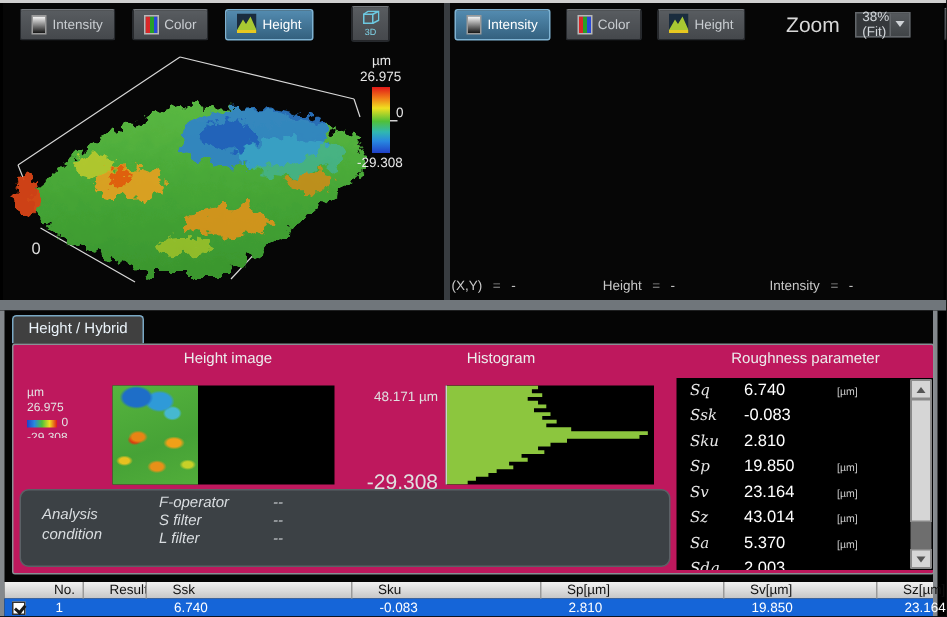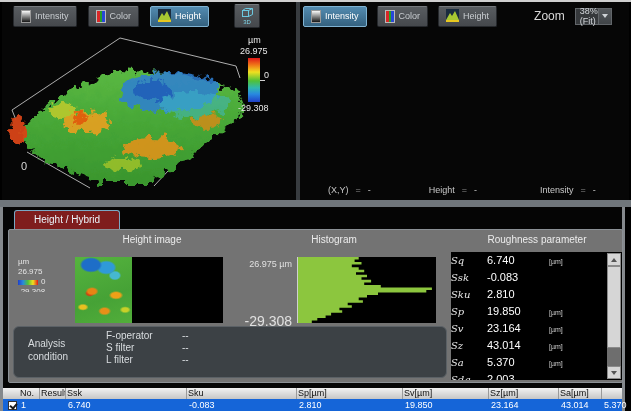--- a/index.html
+++ b/index.html
@@ -30,7 +30,7 @@
   .icon-int { width:10px; height:13px; border:1px solid #9a9a9a; background:linear-gradient(180deg,#fafafa,#161616); }
   .icon-col { width:10px; height:13px; border:1px solid #b8b8b8;
               background:linear-gradient(90deg,#d82828 0 34%,#28a028 34% 67%,#2848d8 67% 100%); }
-  .zoom-label { font-size:12px; color:#d8d8d8; margin-left:27px; }
+  .zoom-label { font-size:14px; color:#d8d8d8; margin-left:17px; }
   .zoom-select { display:flex; align-items:center; width:55px; height:17px; background:#35383b;
                  border:1px solid #62666a; color:#d4d8dc; font-size:9px; }
   .zoom-select .val { flex:1; padding-left:4px; }

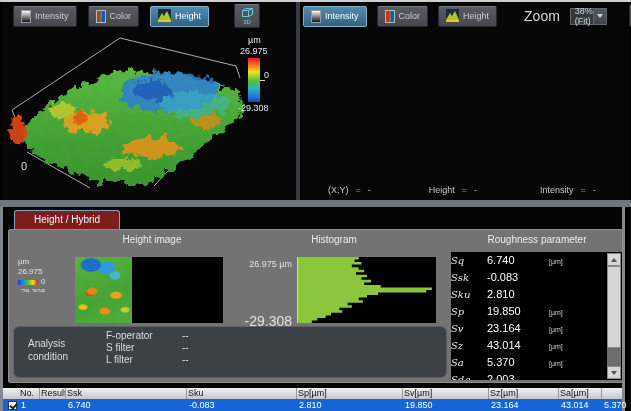--- a/index.html
+++ b/index.html
@@ -65,7 +65,7 @@
   .status { position:absolute; left:0; top:178px; width:329px; height:20px; font-size:9px; color:#c8c8c8;
             display:flex; align-items:center; }
   .status .grp { display:flex; gap:7px; }
-  .status .g1 { margin-left:12px;padding-left:16px; } .status .g2 { margin-left:58px; } .status .g3 { margin-left:63px; }
+  .status .g1 { margin-left:1px; } .status .g2 { margin-left:58px; } .status .g3 { margin-left:63px; }
   .status .eq { color:#909090; }
 
   

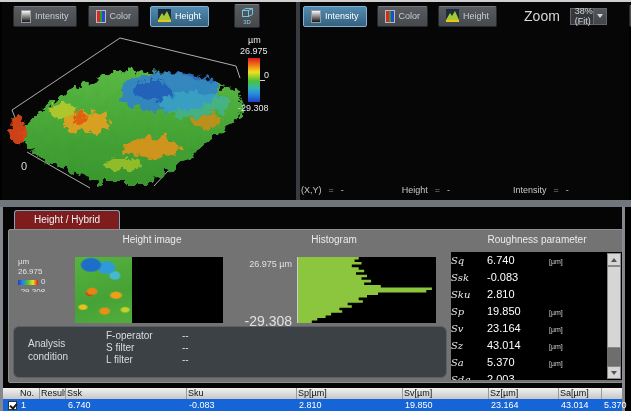--- a/index.html
+++ b/index.html
@@ -72,7 +72,7 @@
   .hframe { position:absolute; left:0; top:200px; width:631px; height:7px; background:#70767b; }
   .bottom-area { position:absolute; left:0; top:207px; width:625px; height:181px; background:#050505;
                  border-left:3px solid #84888c; border-right:3px solid #84888c; }
-  .tab { position:absolute; left:11px; top:3px; padding:3px 19px 4px; background:#7f1d1d;
+  .tab { position:absolute; left:5px; top:3px; padding:3px 10px 4px; background:#404040;
          border:1px solid #7aa8c4; border-bottom:none; border-radius:3px 3px 0 0;
          color:#eaf3fa; font-size:10px; }
   .content-panel { position:absolute; left:5px; top:22px; width:615px; height:154px;

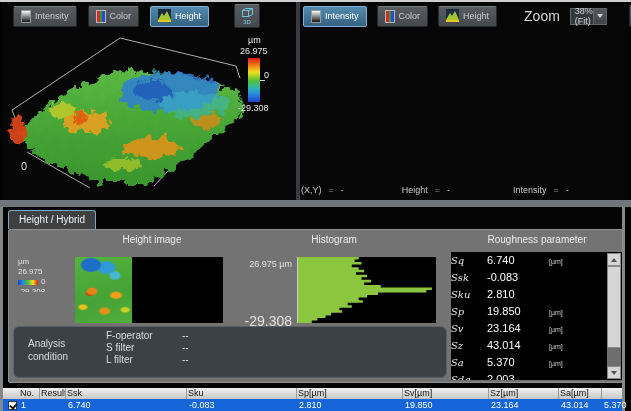--- a/index.html
+++ b/index.html
@@ -76,7 +76,7 @@
          border:1px solid #7aa8c4; border-bottom:none; border-radius:3px 3px 0 0;
          color:#eaf3fa; font-size:10px; }
   .content-panel { position:absolute; left:5px; top:22px; width:615px; height:154px;
-                   background:#737373; border:1px solid #8b9095; border-radius:2px; }
+                   background:#be185d; border:1px solid #8b9095; border-radius:2px; }
   .sec-title { position:absolute; top:4px; font-size:10px; color:#ececec; text-align:center; width:150px; }
   .t-hi { left:68px; } .t-hg { left:250px; } .t-rp { left:453px; }
 

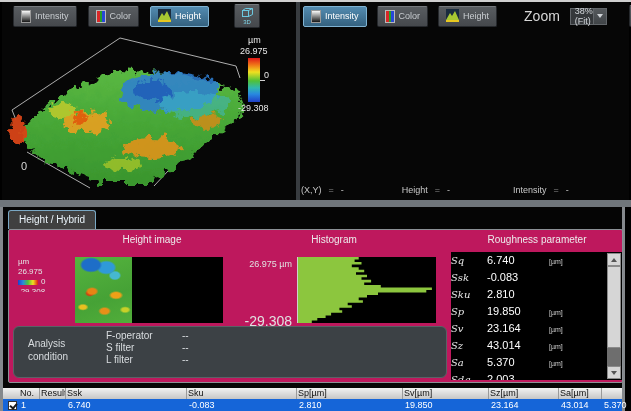--- a/index.html
+++ b/index.html
@@ -303,7 +303,7 @@
         <div class="hi-blob"></div>
       </div>
 
-      <div class="hg-max">26.975 µm</div>
+      <div class="hg-max">48.171 µm</div>
       <div class="hg-min">-29.308 µm</div>
       <div class="hg-box">
         <svg viewBox="0 0 138 66" preserveAspectRatio="none">

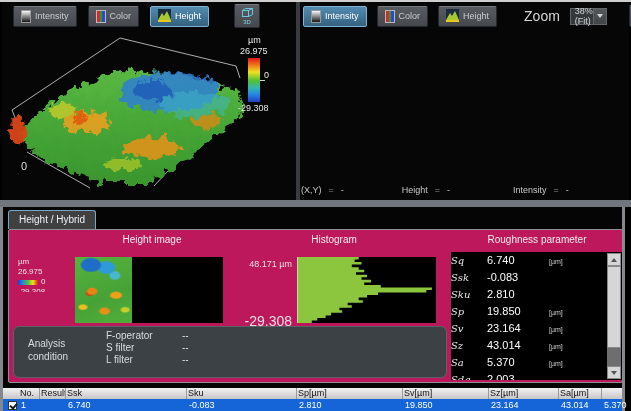--- a/index.html
+++ b/index.html
@@ -108,7 +108,7 @@
 
   .rp-list { position:absolute; left:442px; top:22px; width:171px; height:128px; background:#000; overflow:hidden; }
   .rp-rows { position:absolute; left:0; top:2px; width:154px; }
-  .rp-row { display:grid; grid-template-columns:36px 62px 1fr; align-items:baseline; height:17px; }
+  .rp-row { display:grid; grid-template-columns:36px 62px 1fr; align-items:baseline; height:17px; padding-left:9px; }
   .rp-name { font-family:"DejaVu Serif", serif; font-style:italic; font-size:10px; color:#e8e8e8; }
   .rp-val  { font-size:11px; color:#fff; }
   .rp-unit { font-size:7px; color:#cfcfcf; }

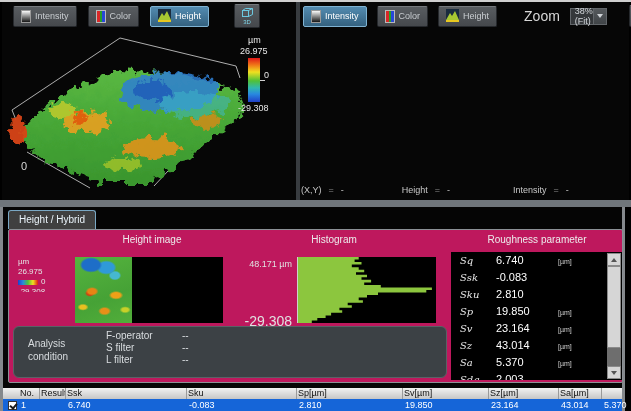--- a/index.html
+++ b/index.html
@@ -121,7 +121,7 @@
   .tri-dn-sm { width:0; height:0; border-left:3px solid transparent; border-right:3px solid transparent; border-top:4px solid #555; }
 
   .analysis-box { position:absolute; left:4px; top:96px; width:434px; height:52px; background:#3c4145;
-                  border:1px solid #5b6166; border-radius:6px; }
+                  border:1px solid #5b6166; border-radius:6px;font-style:italic; }
   .an-label { position:absolute; left:14px; top:10px; width:58px; font-size:10px; color:#d9dde0; line-height:13px; }
   .an-rows { position:absolute; left:92px; top:3px; }
   .an-row { display:grid; grid-template-columns:76px 1fr; font-size:10px; color:#d9dde0; height:12px; line-height:12px; }

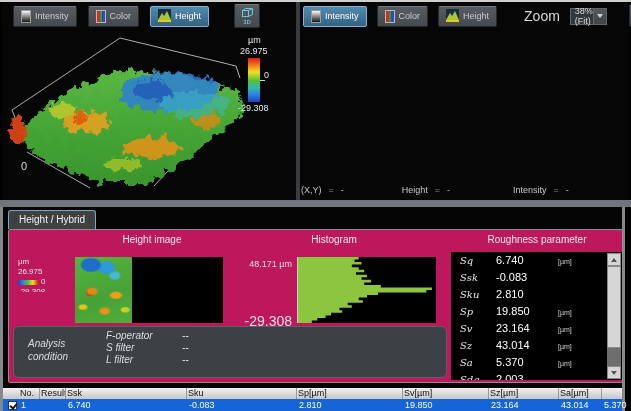--- a/index.html
+++ b/index.html
@@ -129,7 +129,7 @@
   
   .results-table { position:absolute; left:0; top:388px; width:625px; height:23px;
                    border-left:3px solid #84888c; border-right:3px solid #84888c; background:#000; }
-  .tbl-grid { display:grid; grid-template-columns:16px 21px 26px 121px 110px 106px 86px 70px 43px 26px; }
+  .tbl-grid { display:grid; grid-template-columns:16px 21px 26px 121px 110px 106px 86px 70px 43px 26px;gap:16px; }
   .tbl-head { height:11px; background:linear-gradient(#f2f2f2,#c6c6c6); }
   .tbl-head .hcell { font-size:9px; color:#111; line-height:11px; padding-left:1px;
                      border-right:1px solid #9a9a9a; overflow:hidden; white-space:nowrap; }

